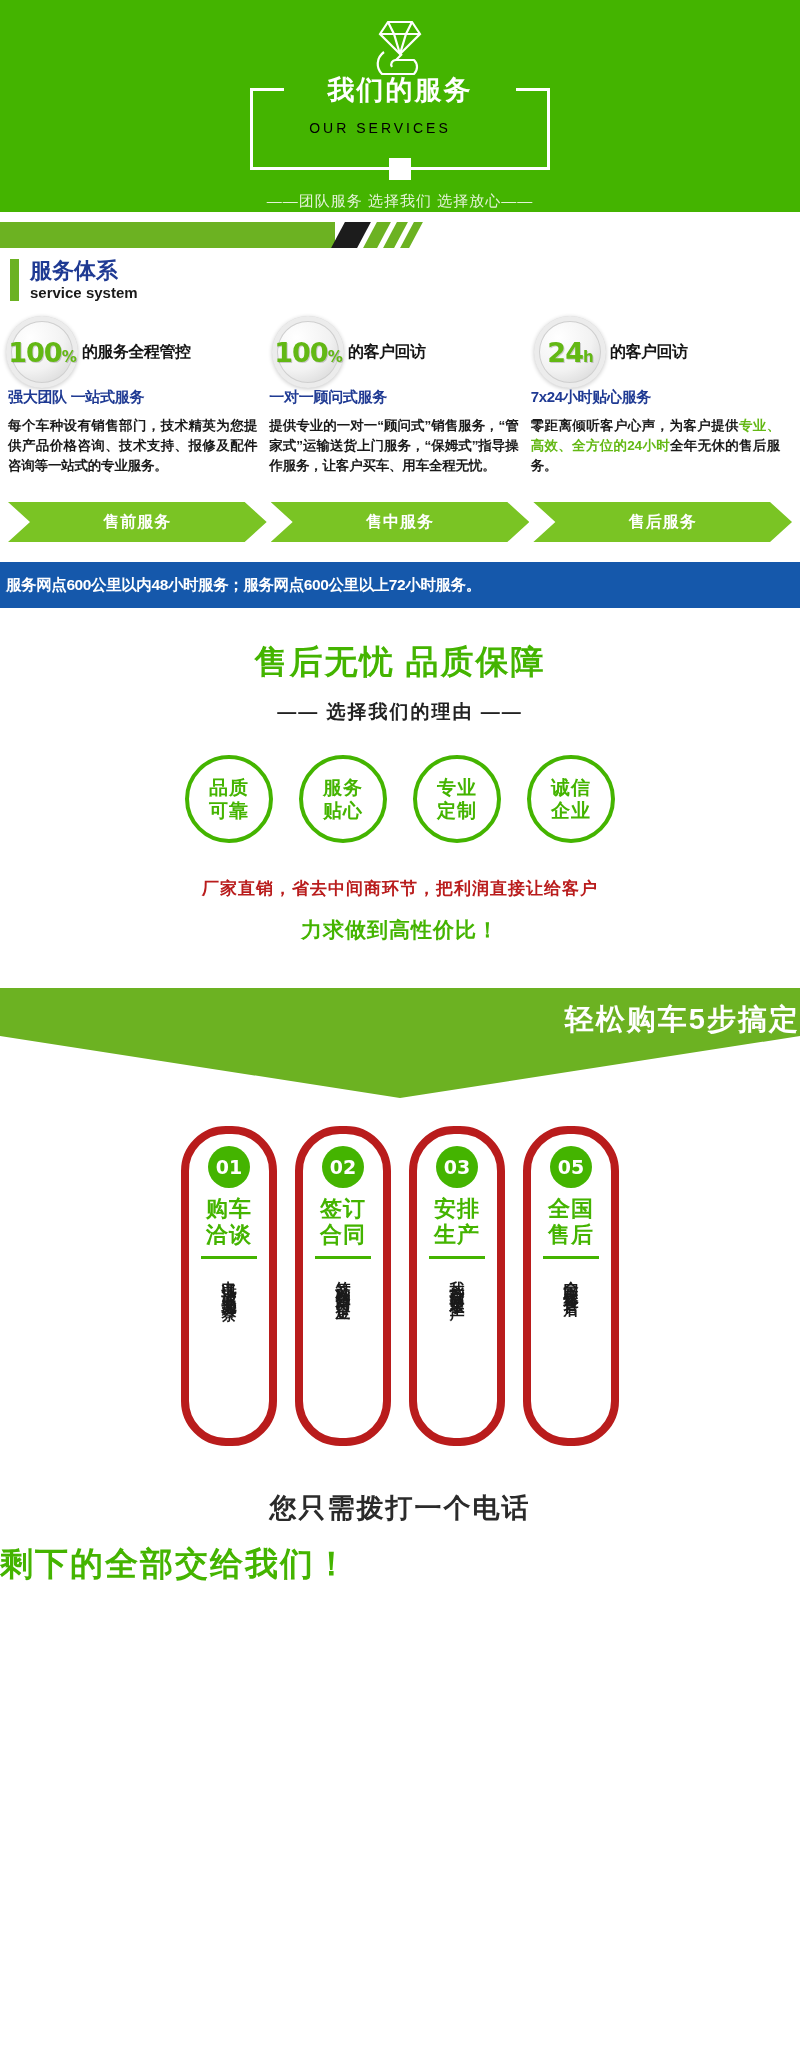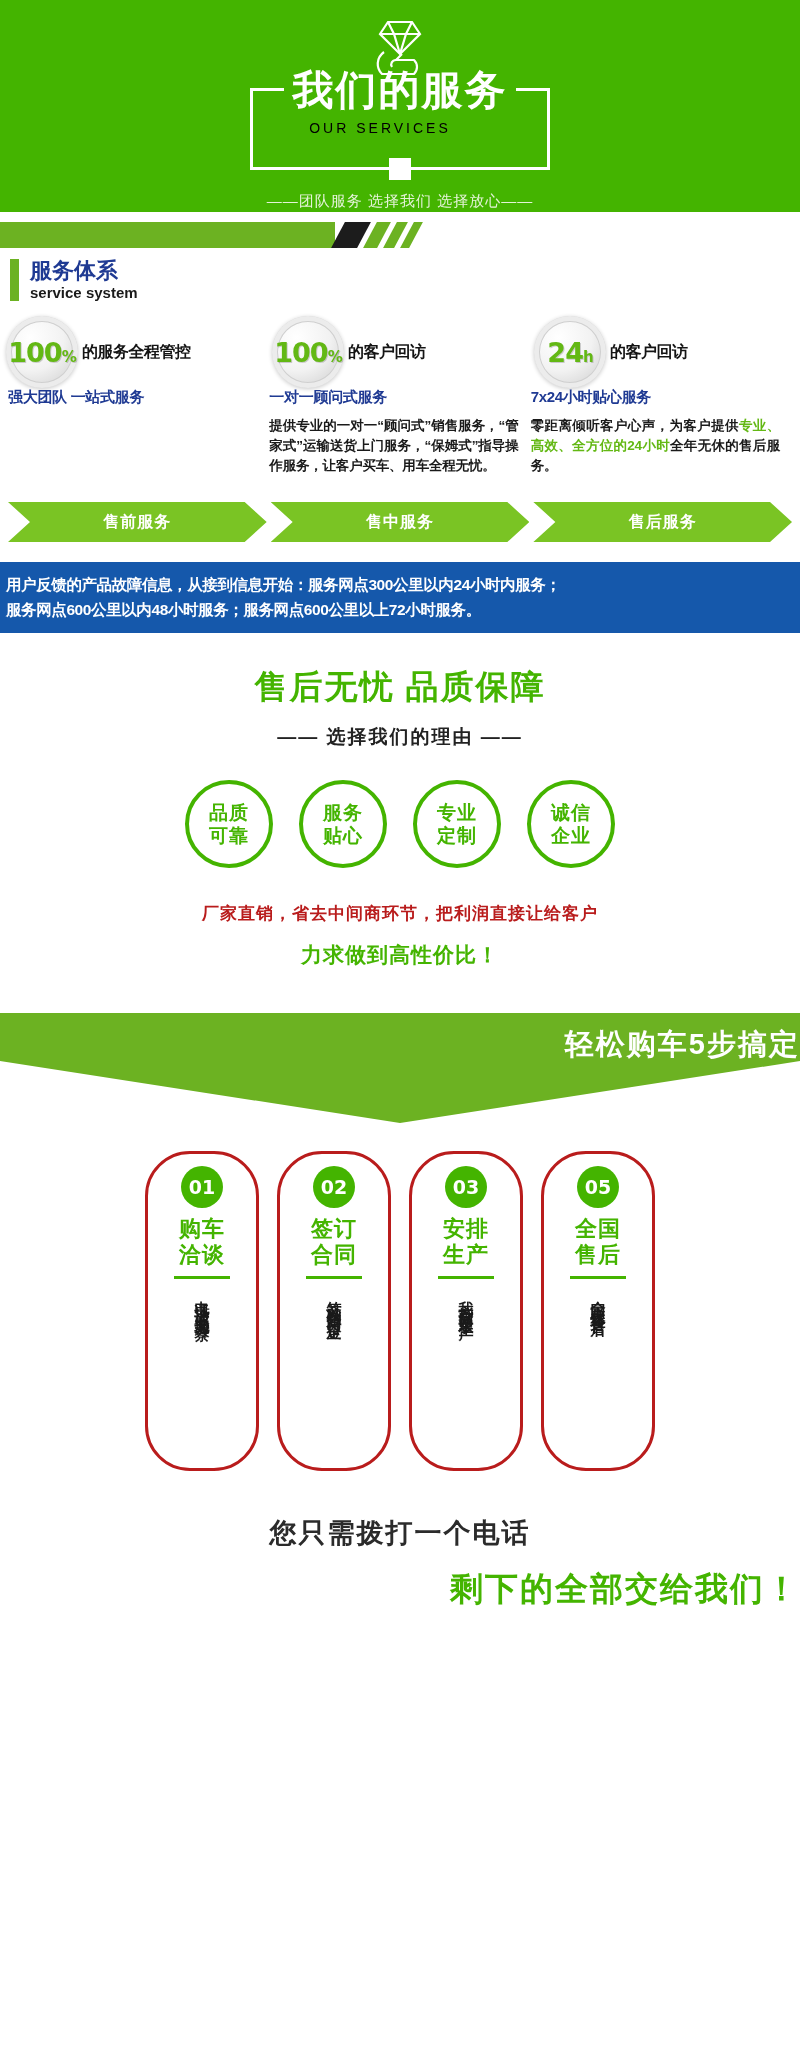--- a/index.html
+++ b/index.html
@@ -30,7 +30,7 @@
   .hero-frame .b-b  { left:0; bottom:0; width:300px; height:0; border-width:0 0 3px 0; }
   .hero-title {
     position:absolute; top:-24px; left:0; width:300px; text-align:center;
-    font-size:41px; font-weight:bold; color:#ffffff; letter-spacing:2px;
+    font-size:27px; font-weight:bold; color:#ffffff; letter-spacing:2px;
     line-height:52px; white-space:nowrap;
   }
   .hero-sub {

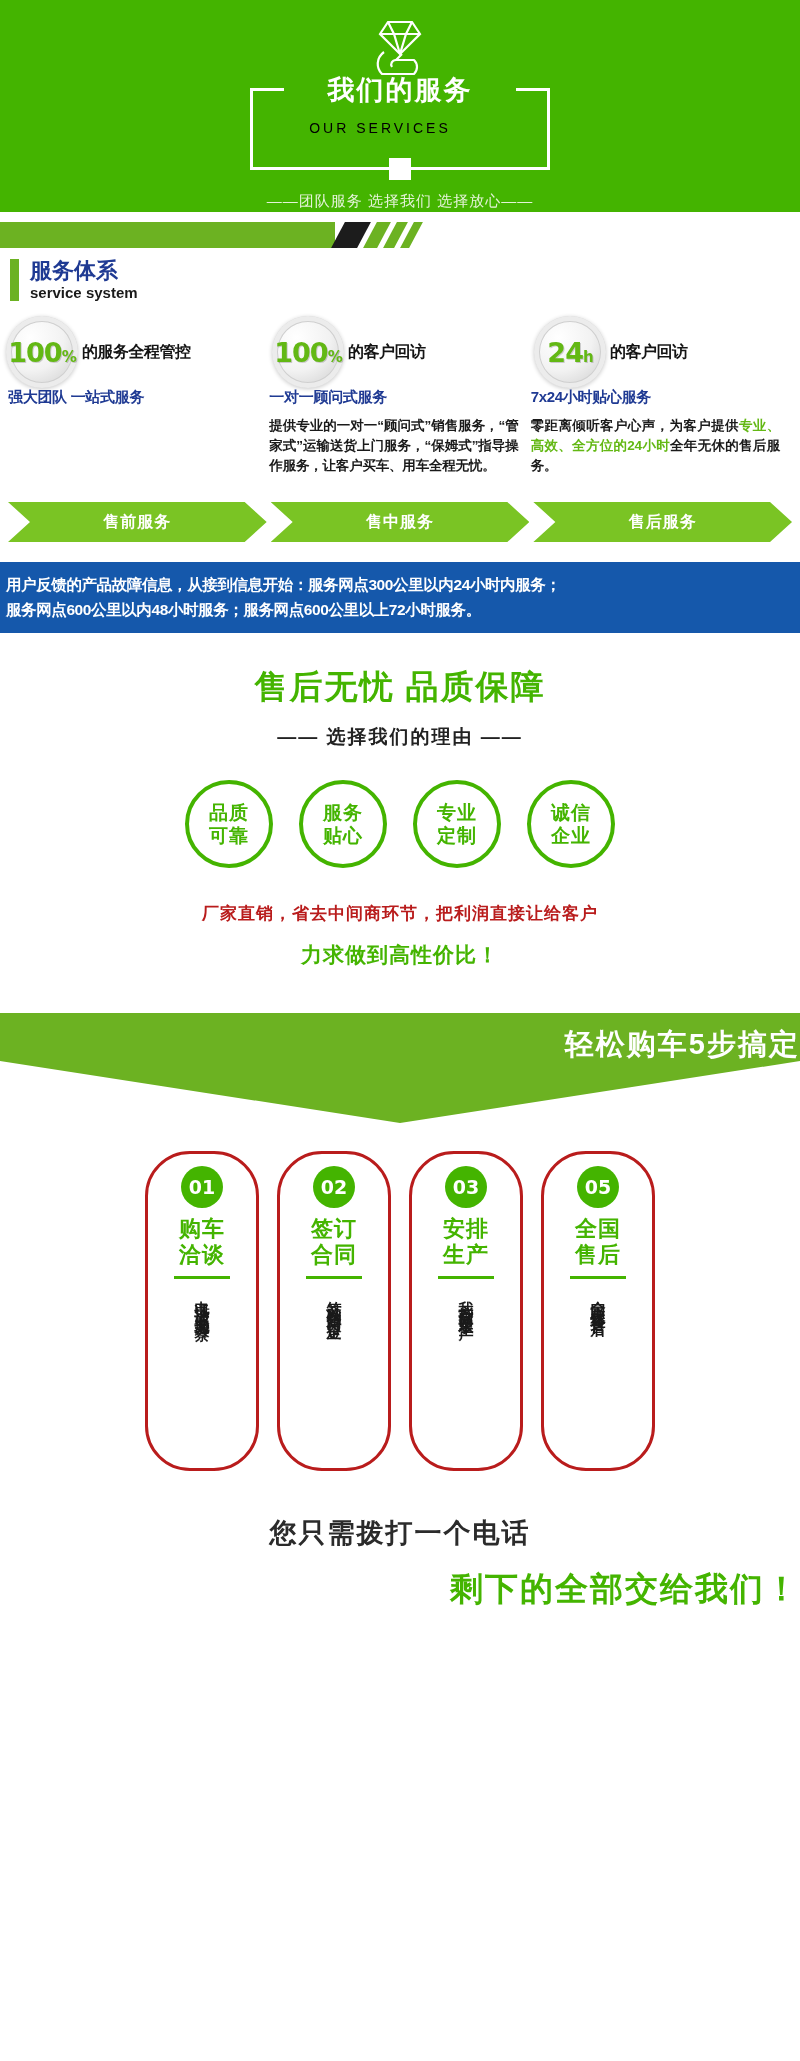--- a/index.html
+++ b/index.html
@@ -255,6 +255,7 @@
 <div class="cols">
   <div class="col">
     <div class="col-h">强大团队  一站式服务</div>
+    <div class="col-p">每个车种设有销售部门，技术精英为您提供产品价格咨询、技术支持、报修及配件咨询等一站式的专业服务。</div>
   </div>
   <div class="col">
     <div class="col-h">一对一顾问式服务</div>

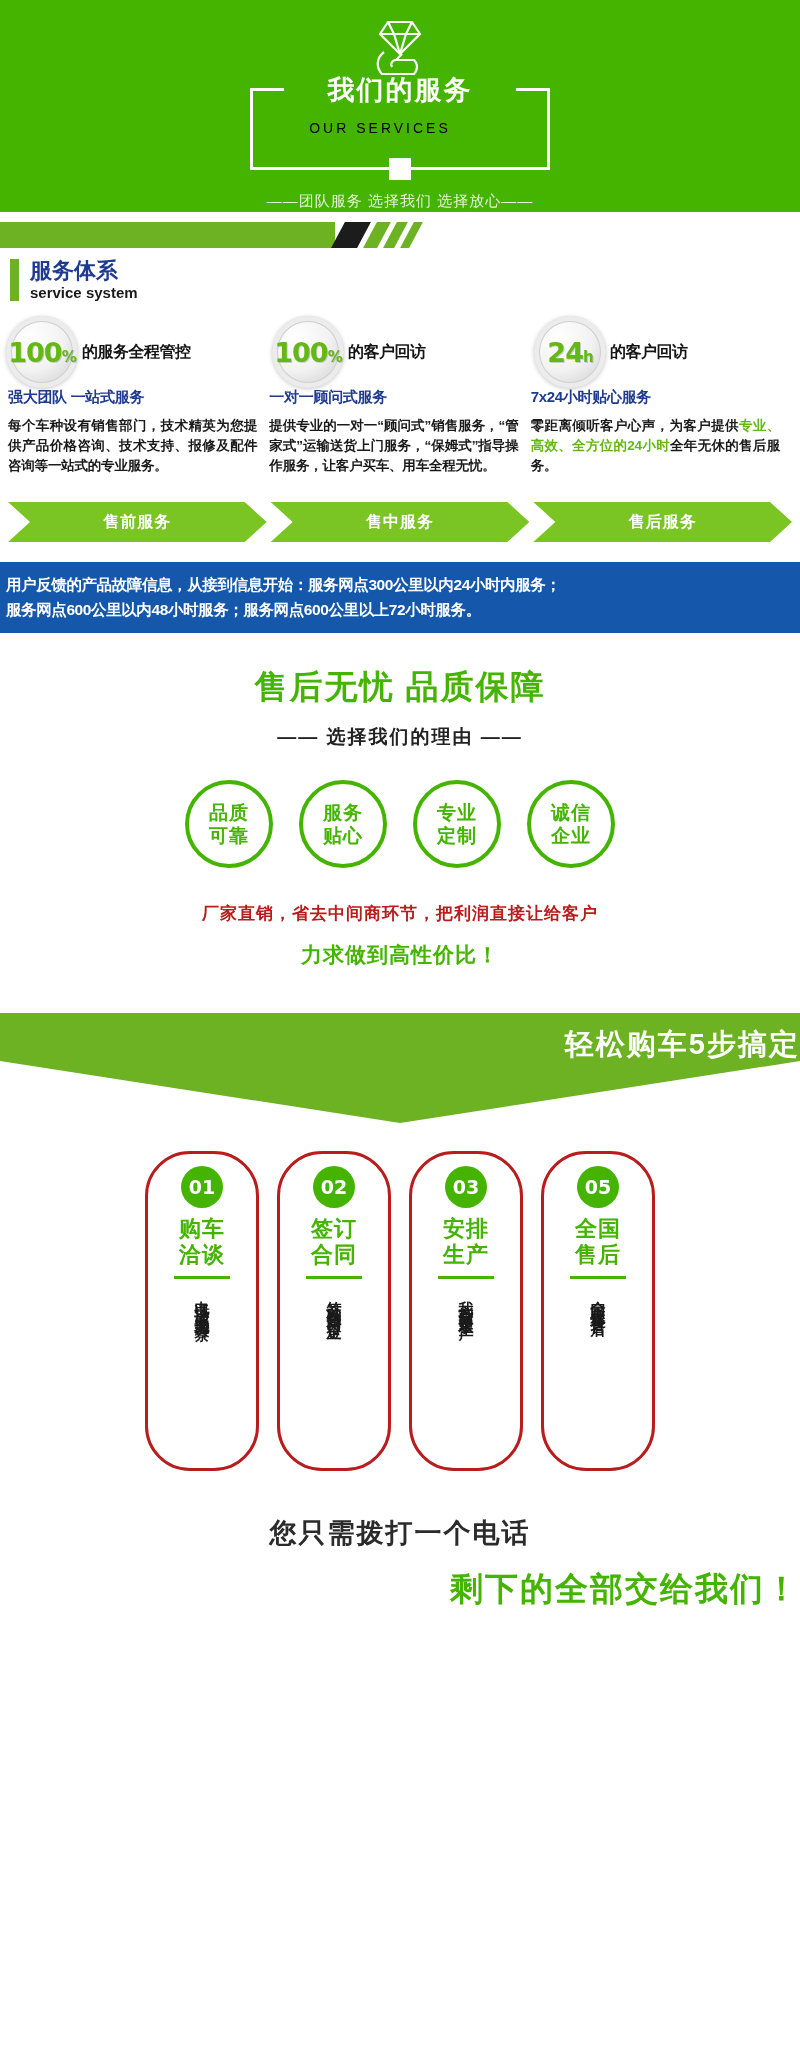--- a/index.html
+++ b/index.html
@@ -274,7 +274,6 @@
 </div>
 
 <div class="blue-band">
-  <div>用户反馈的产品故障信息，从接到信息开始：服务网点300公里以内24小时内服务；</div>
   <div>服务网点600公里以内48小时服务；服务网点600公里以上72小时服务。</div>
 </div>
 

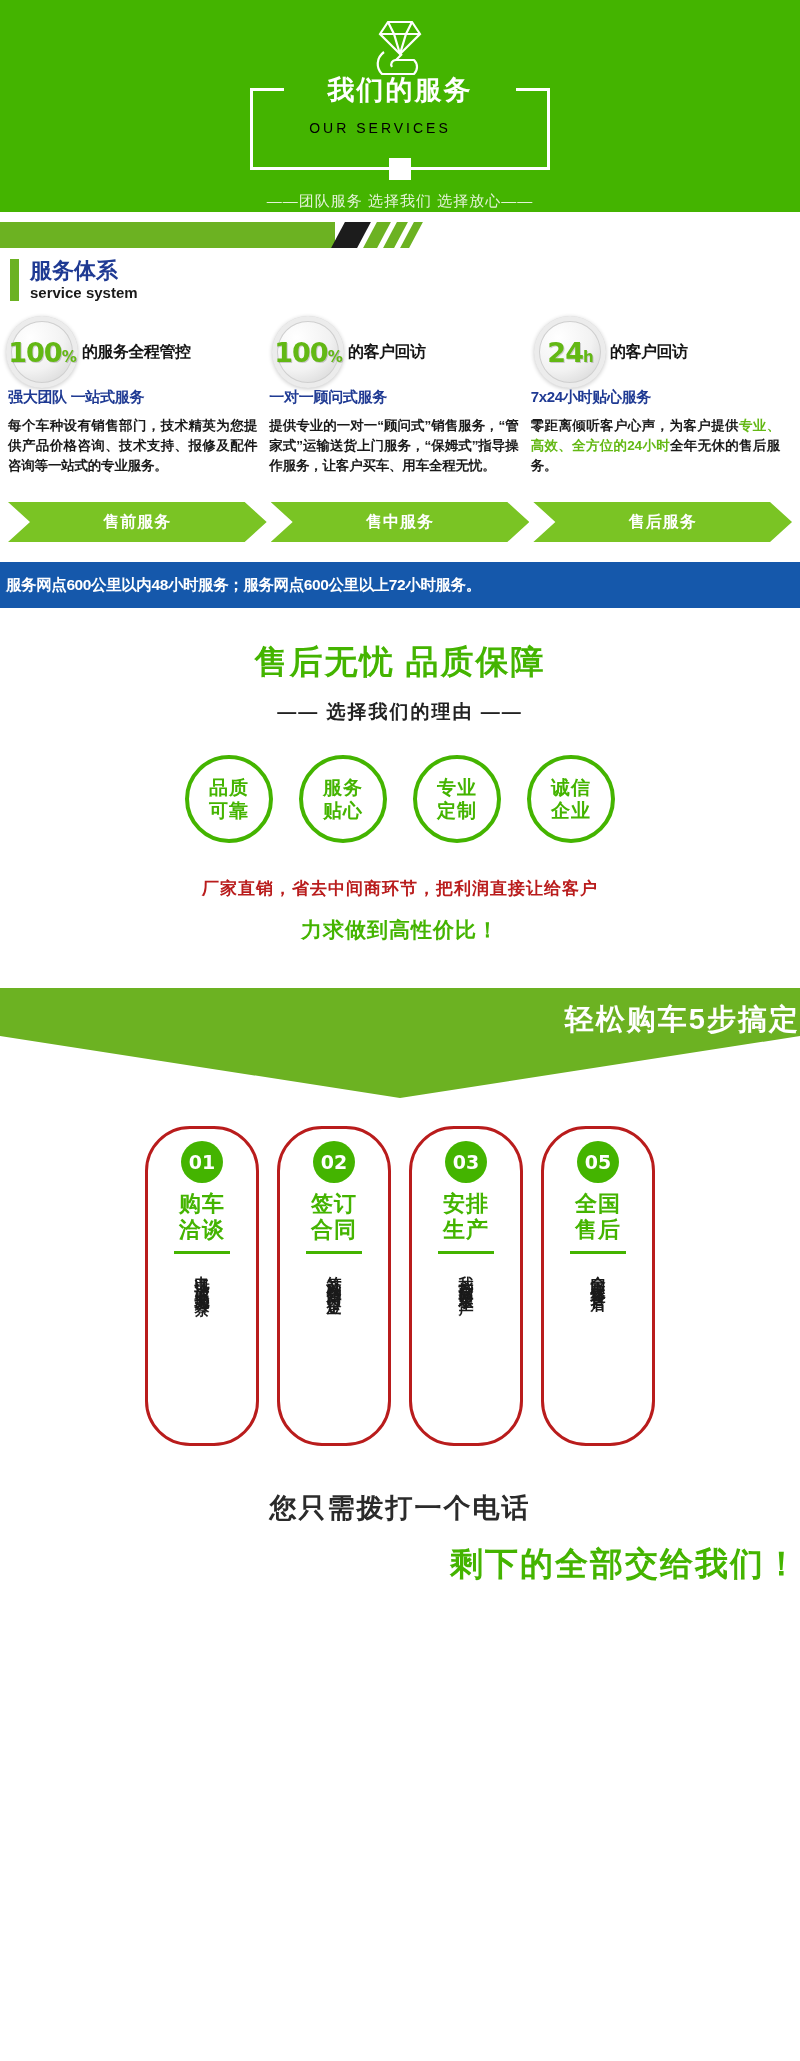--- a/index.html
+++ b/index.html
@@ -157,7 +157,7 @@
   
   .steps { display:flex; justify-content:center; gap:18px; margin-top:28px; }
   .step {
-    width:114px; height:320px; border:3px solid #b91c1c; border-radius:45px;
+    width:96px; height:320px; border:8px solid #b91c1c; border-radius:45px;
     display:flex; flex-direction:column; align-items:center;
     padding-top:12px; position:relative;
   }

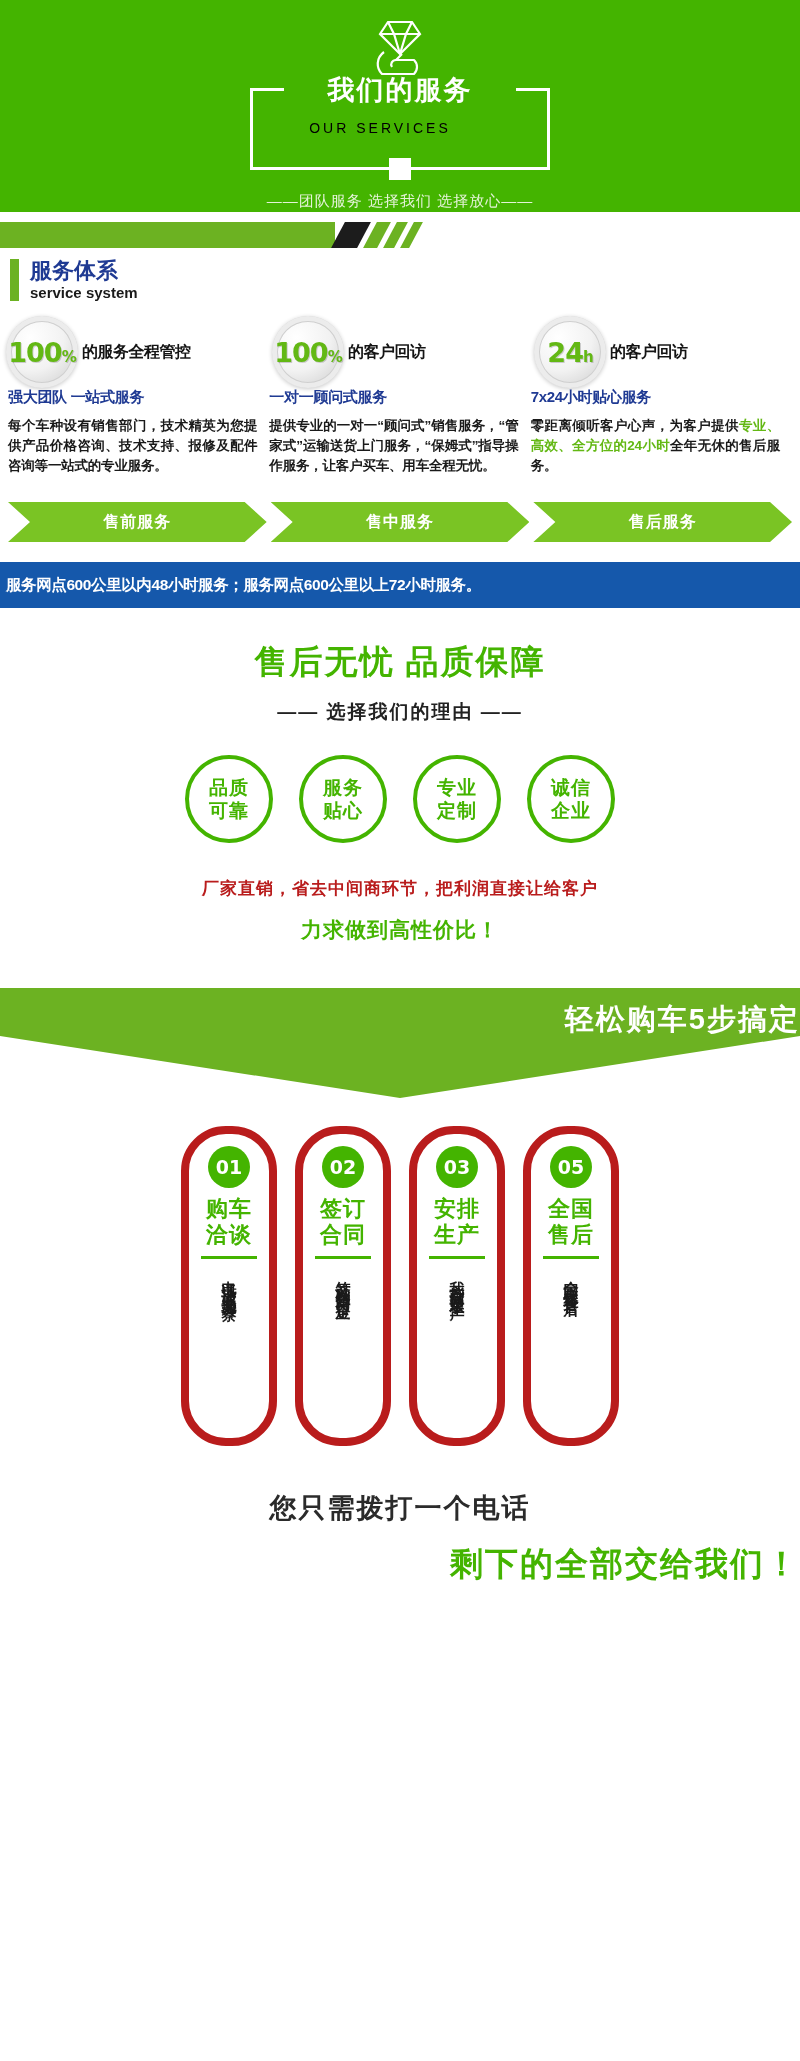--- a/index.html
+++ b/index.html
@@ -184,7 +184,7 @@
     color:#2b2b2b; letter-spacing:2px;
   }
   .cta2 {
-    margin-top:16px; text-align:right; font-size:33px; font-weight:bold;
+    margin-top:16px; text-align:left; font-size:33px; font-weight:bold;
     color:#44b400; letter-spacing:2px;
   }
 </style>

